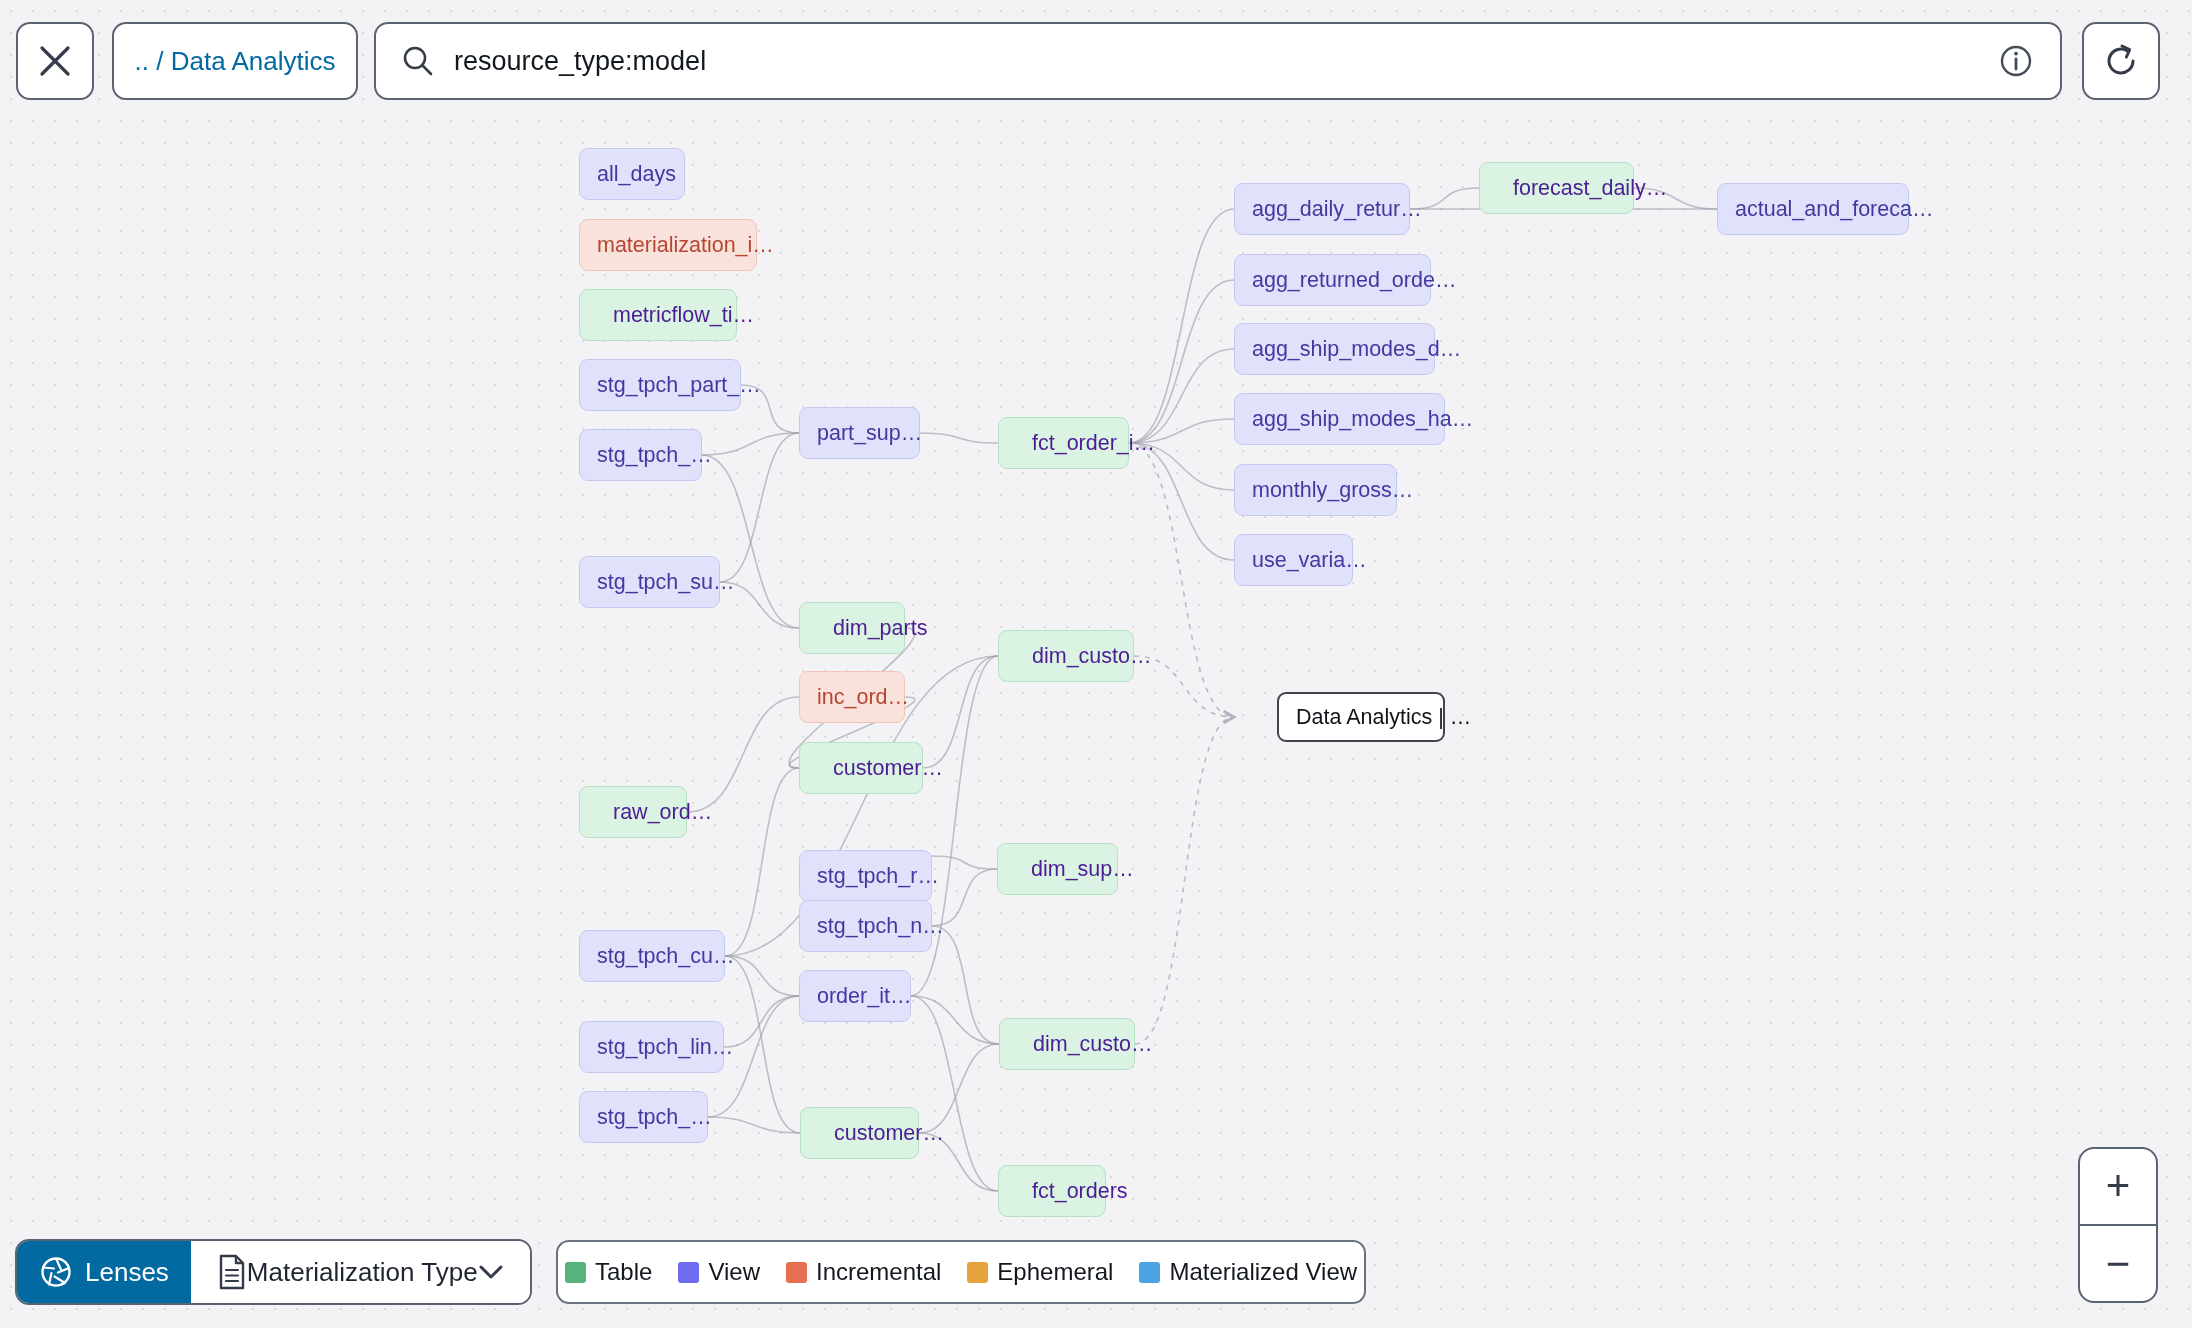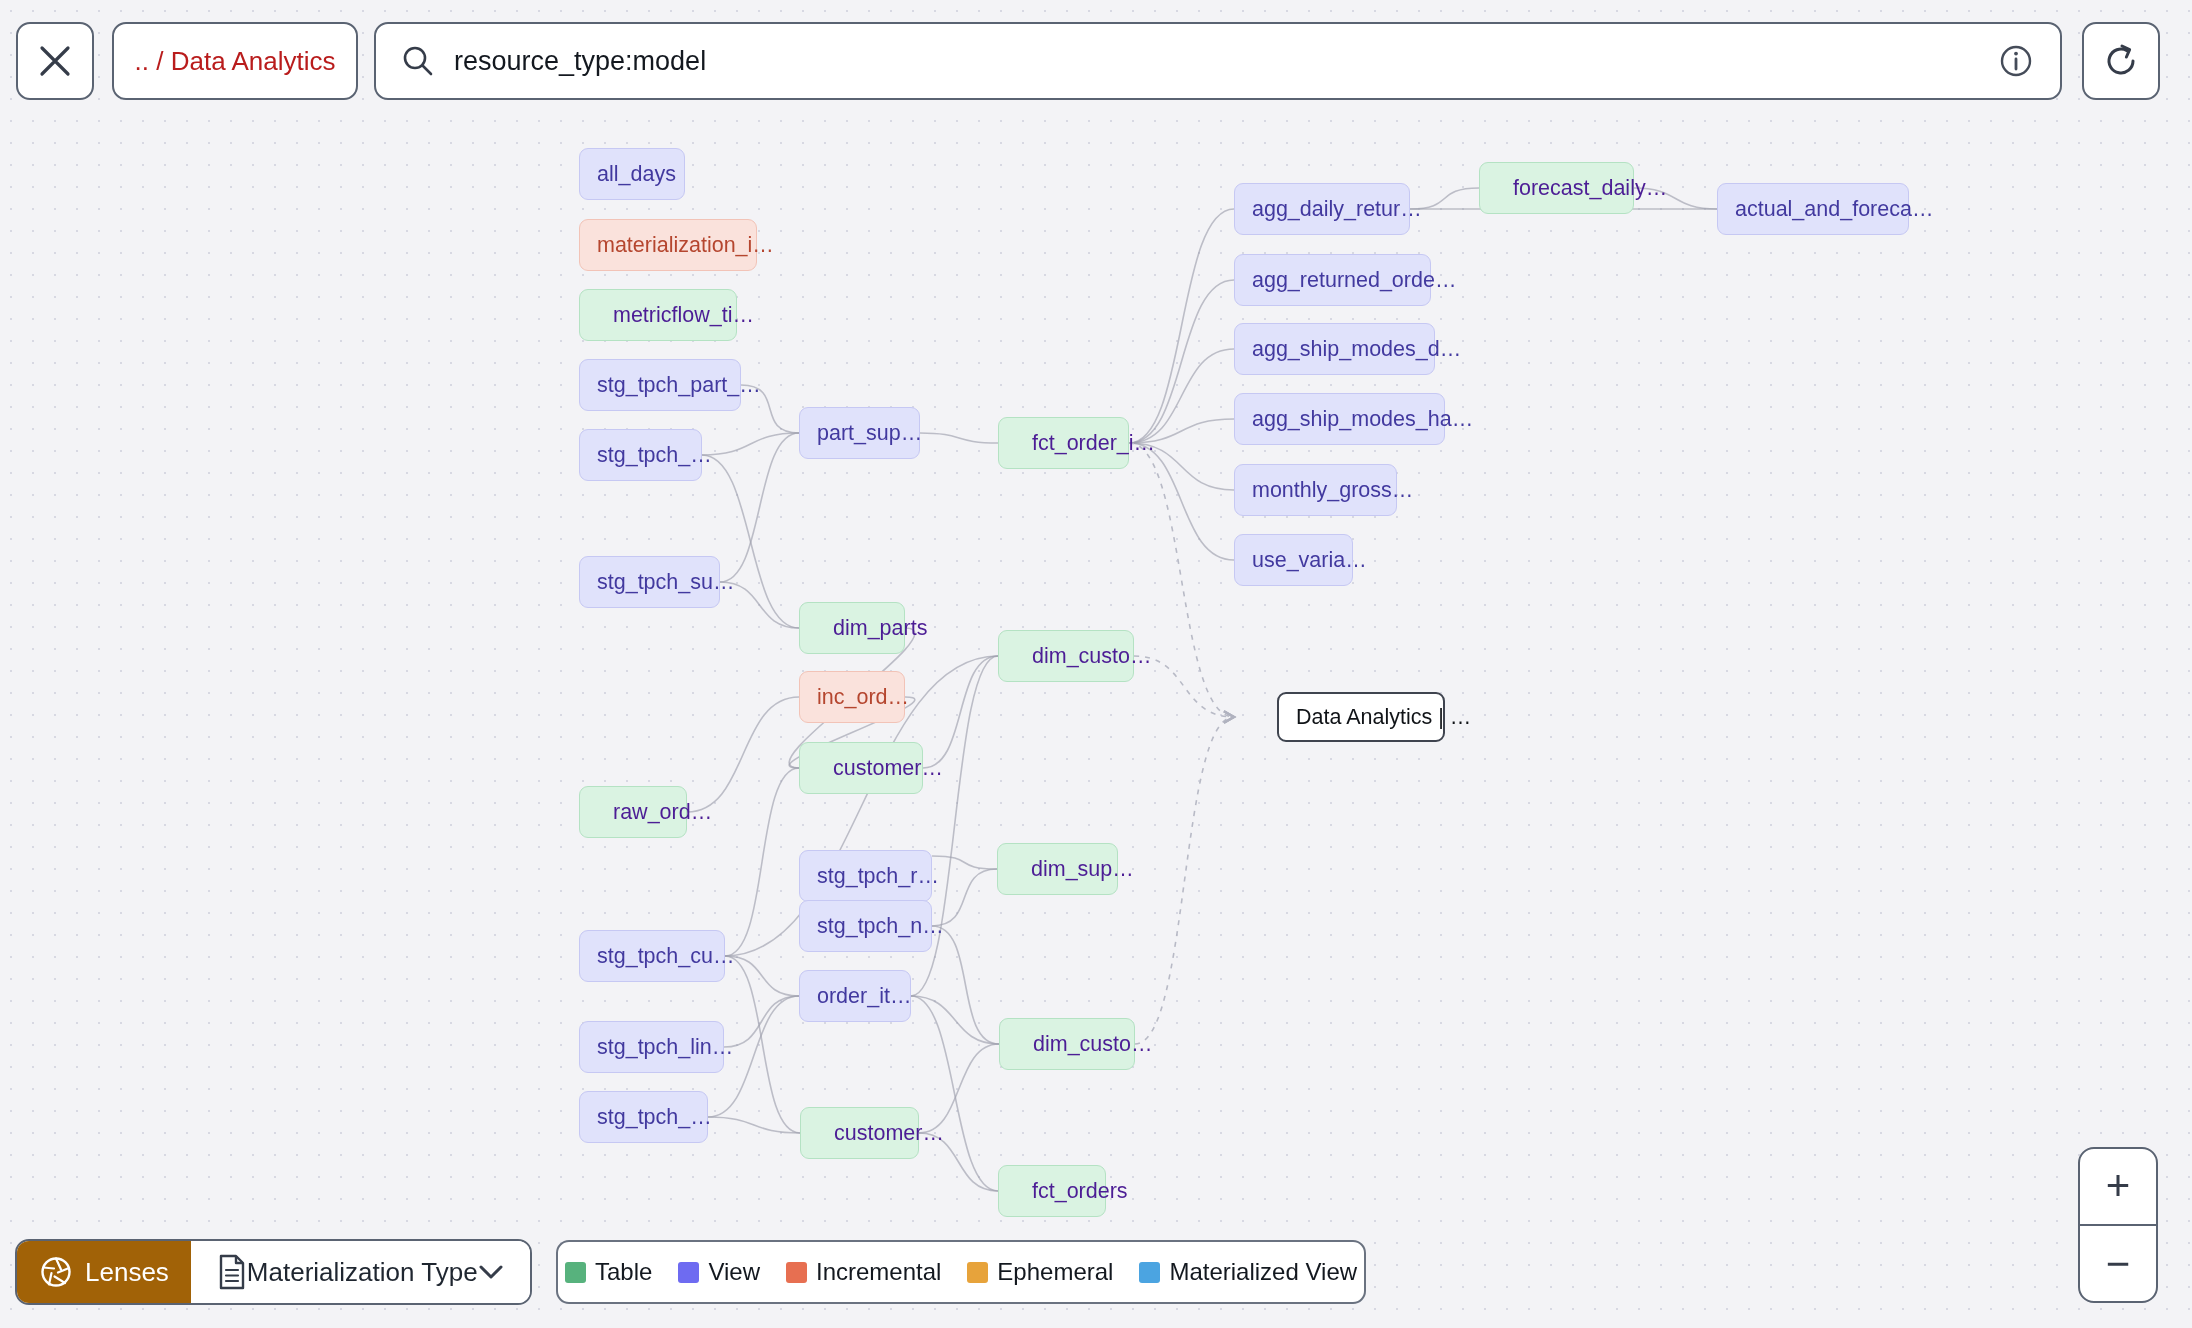--- a/index.html
+++ b/index.html
@@ -17,7 +17,7 @@
     display:flex;align-items:center;justify-content:center;box-sizing:border-box;cursor:pointer;
   }
   #close-btn{left:16px;top:22px;width:78px;height:78px;}
-  #breadcrumb-btn{left:112px;top:22px;width:246px;height:78px;font-size:26px;color:#b91c1c;}
+  #breadcrumb-btn{left:112px;top:22px;width:246px;height:78px;font-size:26px;color:#0369a1;}
   #search-bar{
     position:absolute;left:374px;top:22px;width:1688px;height:78px;background:#fff;
     border:2.5px solid #5a6372;border-radius:14px;box-sizing:border-box;

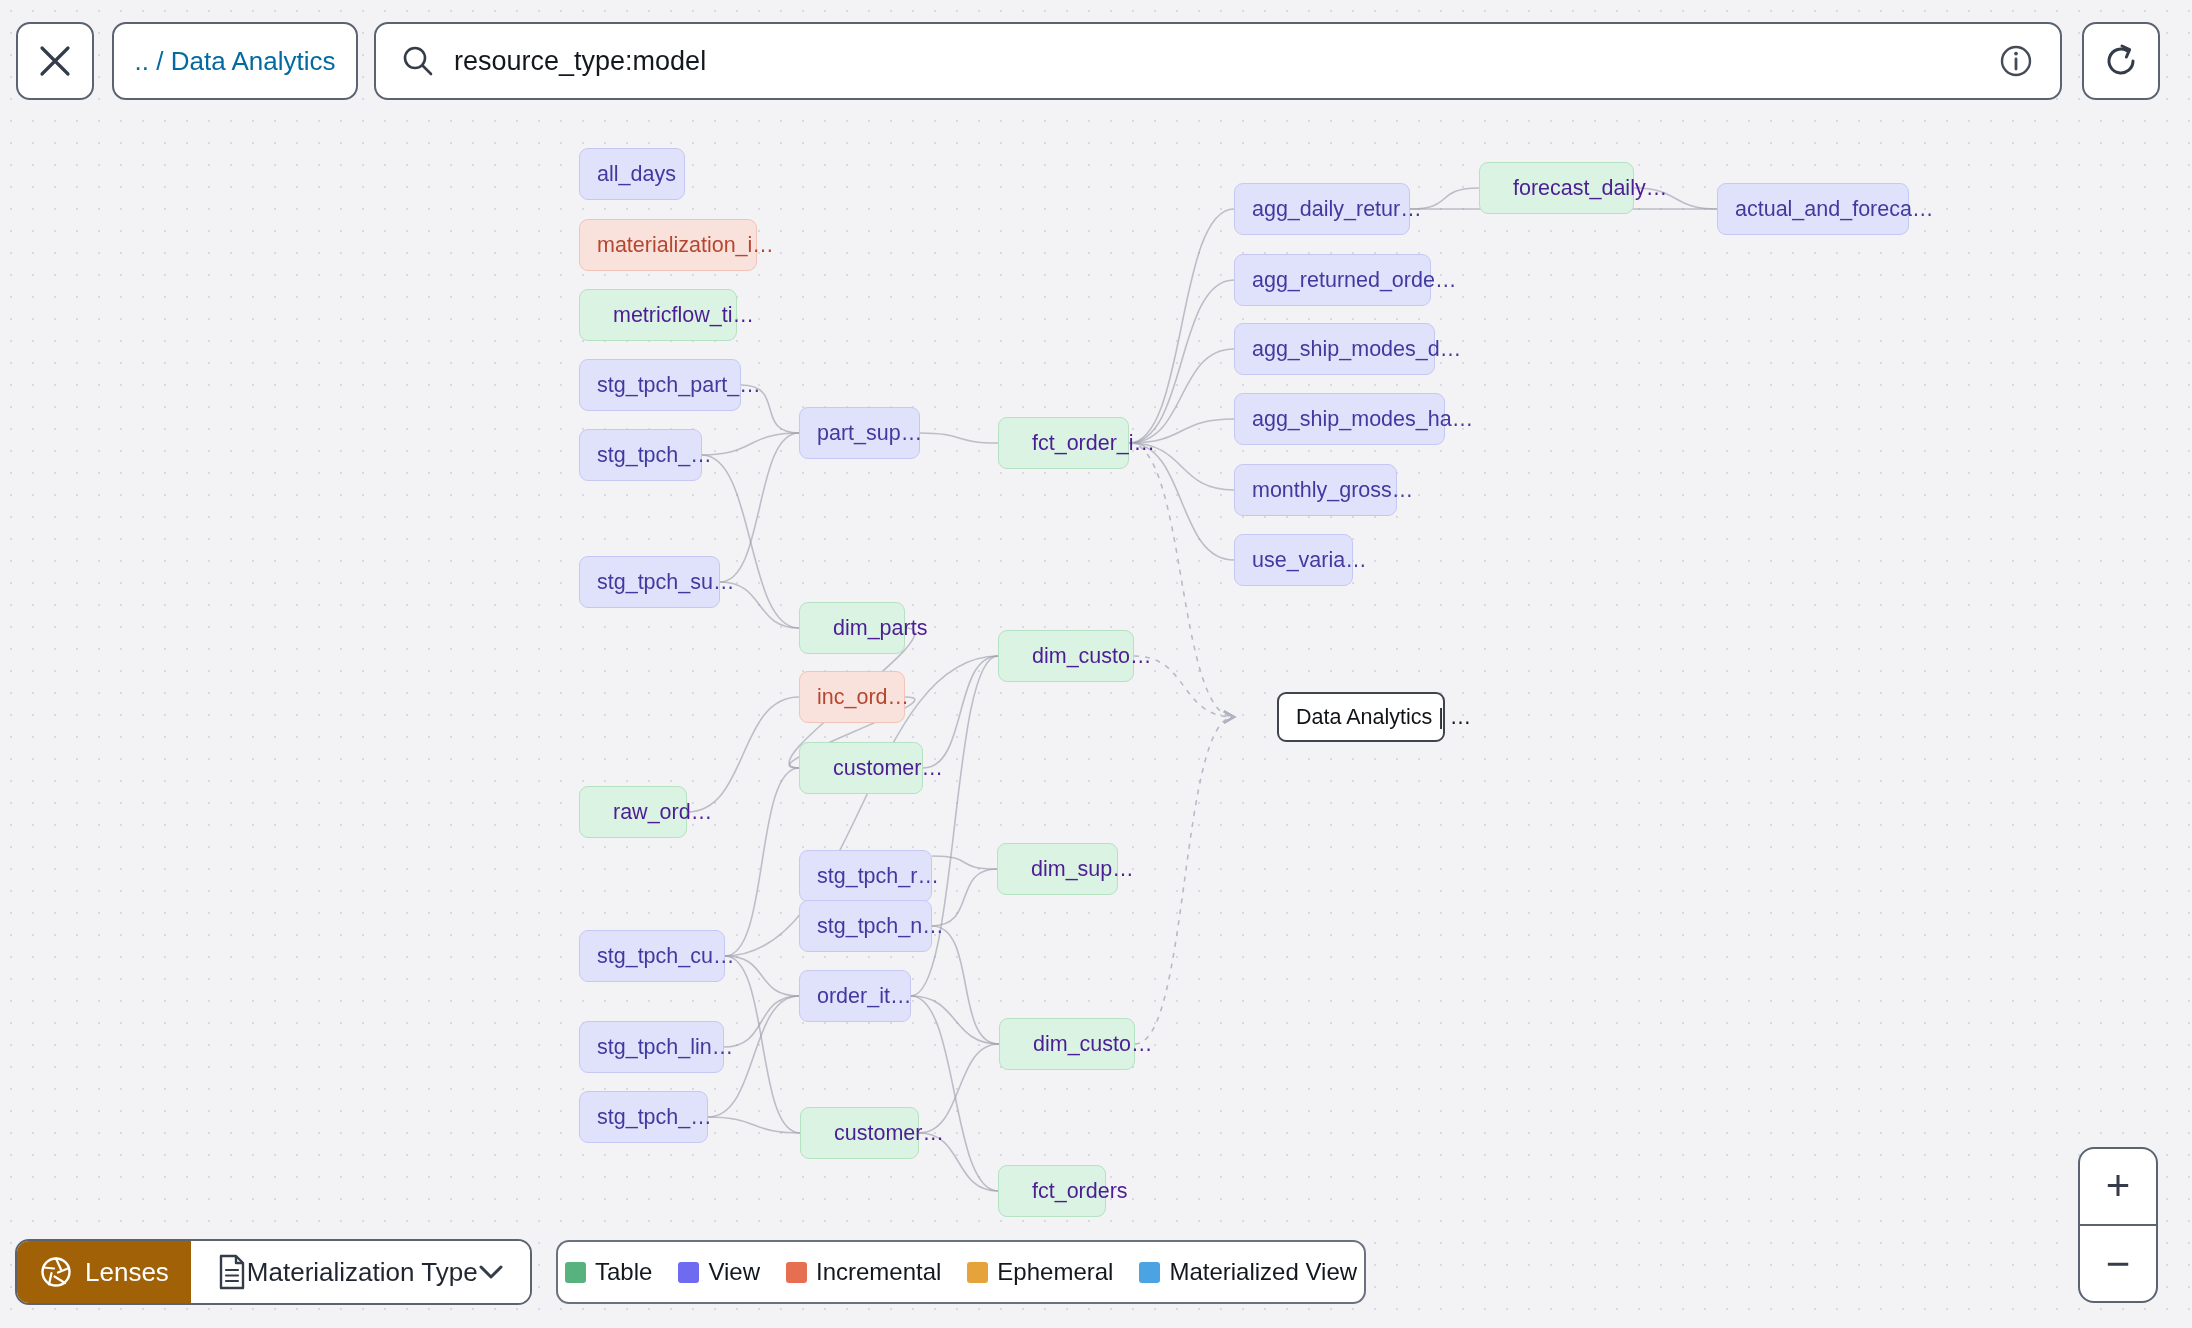--- a/index.html
+++ b/index.html
@@ -45,7 +45,7 @@
     border:2.5px solid #5a6372;border-radius:14px;overflow:hidden;background:#fff;box-sizing:border-box;
   }
   #lenses-btn{
-    background:#a16207;color:#fff;display:flex;align-items:center;gap:12px;
+    background:#0369a1;color:#fff;display:flex;align-items:center;gap:12px;
     padding:0 22px;font-size:26px;cursor:pointer;
   }
   #mat-type-btn{

